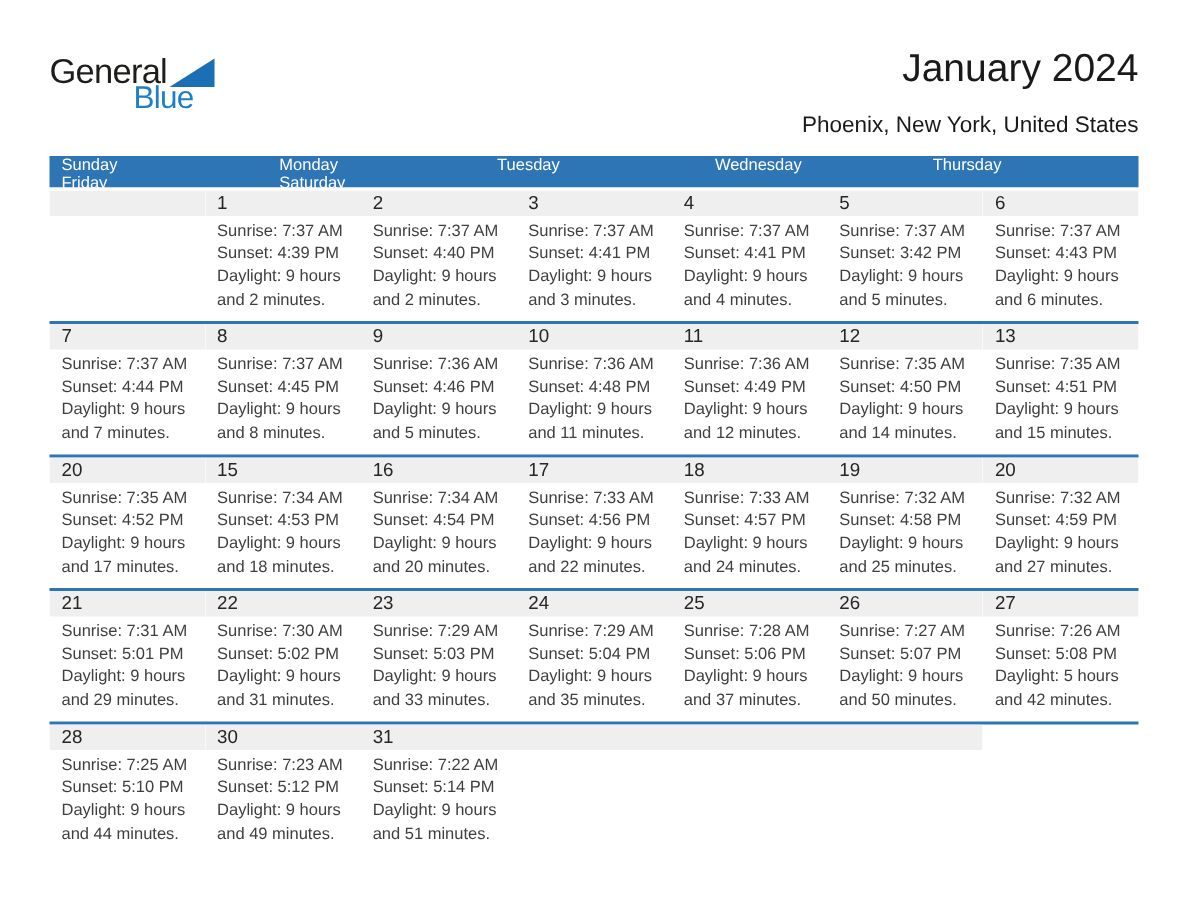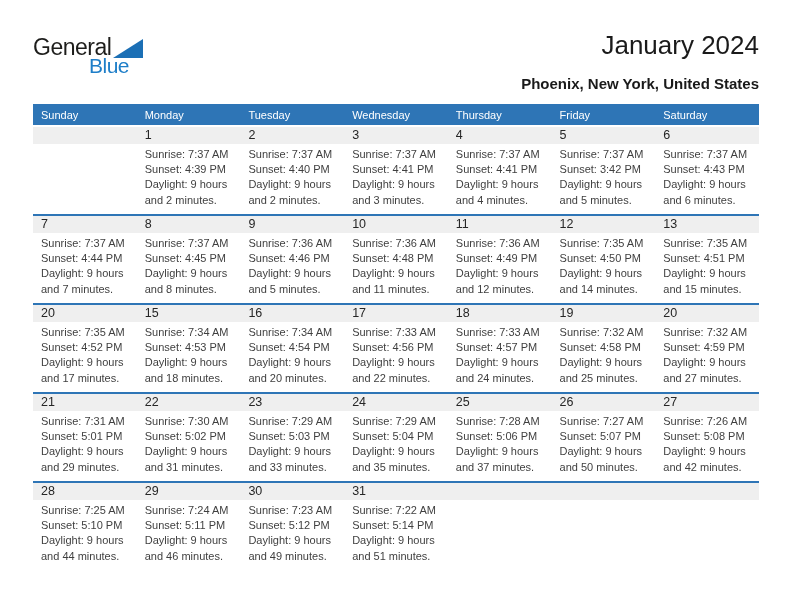--- a/index.html
+++ b/index.html
@@ -28,7 +28,7 @@
   }
   .title-block { position: absolute; right: 0; top: 30px; text-align: right; }
   .cal-title { margin: 0; font-size: 26px; font-weight: 400; color: #1a1a1a; }
-  .cal-subtitle { margin: 14px 0 0 0; font-size: 15px; font-weight: 700; color: #1a1a1a; }
+  .cal-subtitle { margin: 14px 0 0 0; font-size: 15px; font-weight: 400; color: #1a1a1a; }
 
   
   .cal { position: absolute; top: 104px; left: 33px; width: 726px; }

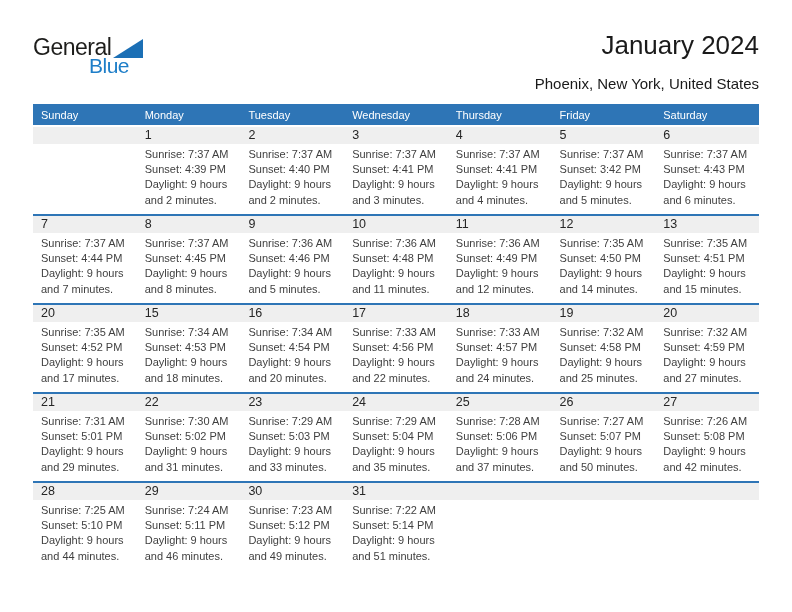--- a/index.html
+++ b/index.html
@@ -33,7 +33,7 @@
   
   .cal { position: absolute; top: 104px; left: 33px; width: 726px; }
   .cal-head {
-    display: grid; grid-template-columns: repeat(7, 1fr);
+    display: grid; grid-template-columns: repeat(5, 1fr);
     background: #2e75b6; height: 21px; align-items: center;
   }
   .dow { color: #ffffff; font-size: 11px; padding-left: 8px; }

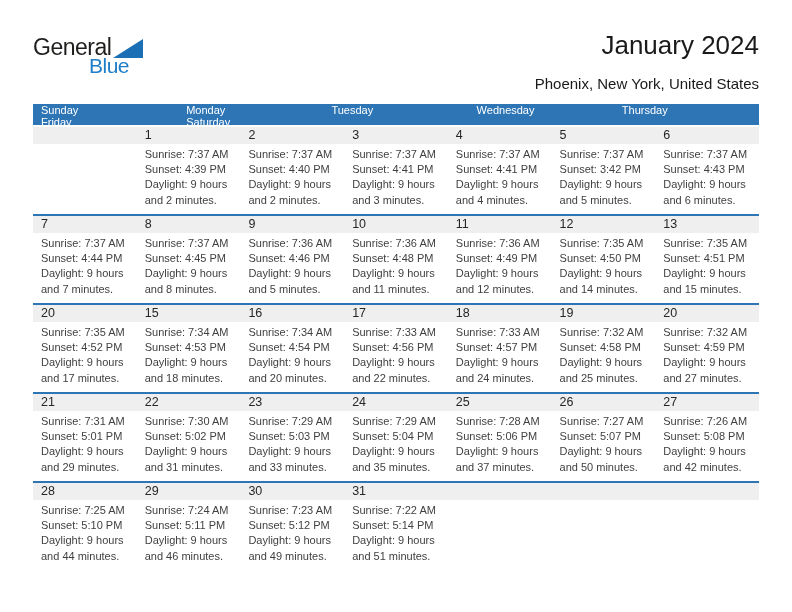--- a/index.html
+++ b/index.html
@@ -309,7 +309,7 @@
     <div class="details">
       <div>Sunrise: 7:26 AM</div>
       <div>Sunset: 5:08 PM</div>
-      <div>Daylight: 9 hours and 42 minutes.</div>
+      <div>Daylight: 5 hours and 42 minutes.</div>
     </div>
   </div>
         </div>

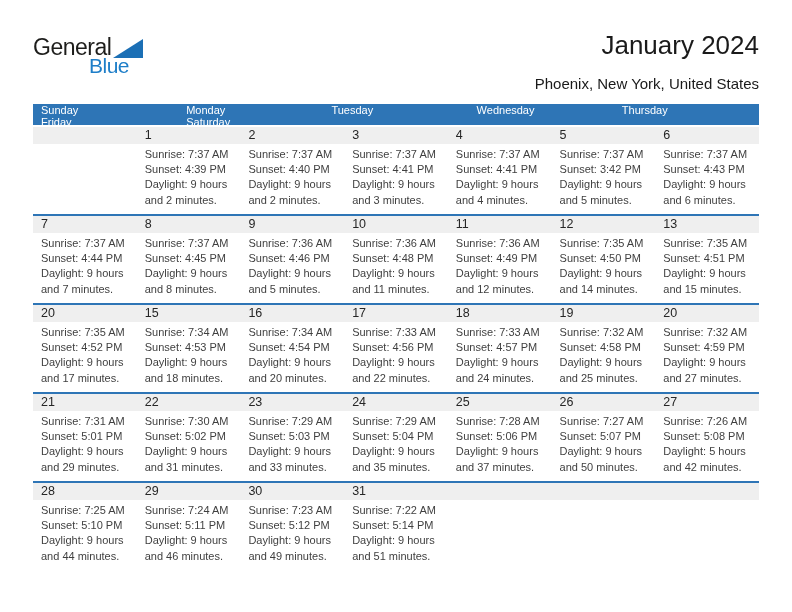--- a/index.html
+++ b/index.html
@@ -323,14 +323,6 @@
     </div>
   </div>
           <div class="cell">
-    <div class="daynum">29</div>
-    <div class="details">
-      <div>Sunrise: 7:24 AM</div>
-      <div>Sunset: 5:11 PM</div>
-      <div>Daylight: 9 hours and 46 minutes.</div>
-    </div>
-  </div>
-          <div class="cell">
     <div class="daynum">30</div>
     <div class="details">
       <div>Sunrise: 7:23 AM</div>

